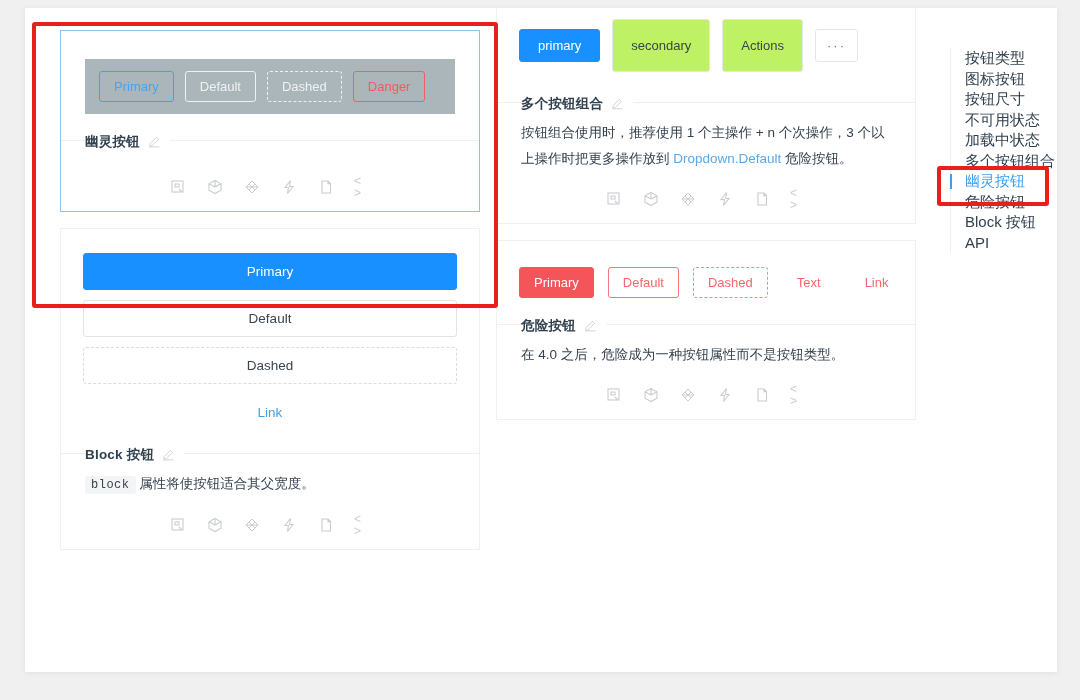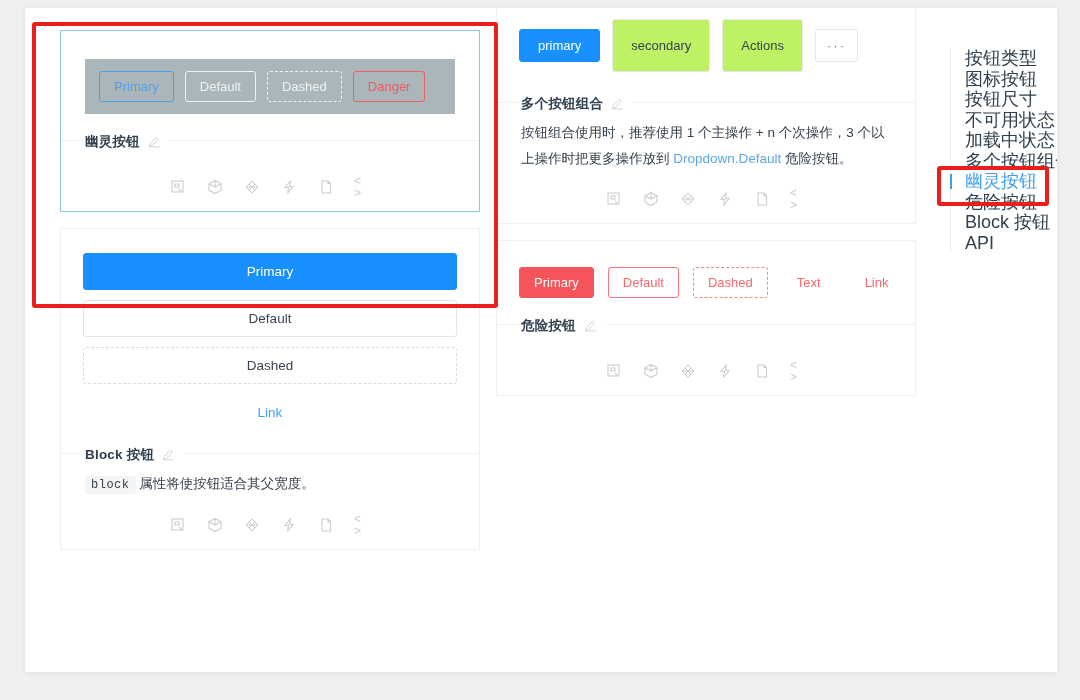--- a/index.html
+++ b/index.html
@@ -269,7 +269,7 @@
     padding-left: 0;
   }
   .anchor-item {
-    font-size: 18px;
+    font-size: 15px;
     line-height: 20.5px;
     color: #31404e;
     padding-left: 14px;

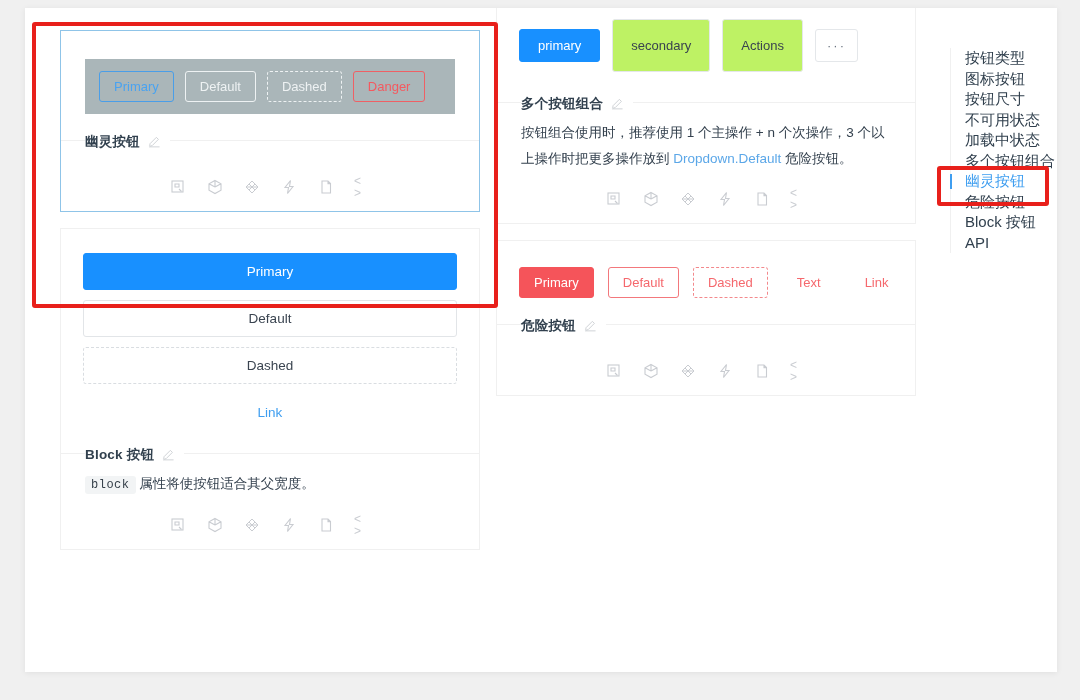--- a/index.html
+++ b/index.html
@@ -497,6 +497,7 @@
               </svg>
           </span>
         </div>
+        <p class="card-desc">在 4.0 之后，危险成为一种按钮属性而不是按钮类型。</p>
         <div class="card-actions">
           <span class="act">
               <svg width="16" height="16" viewBox="0 0 16 16">

